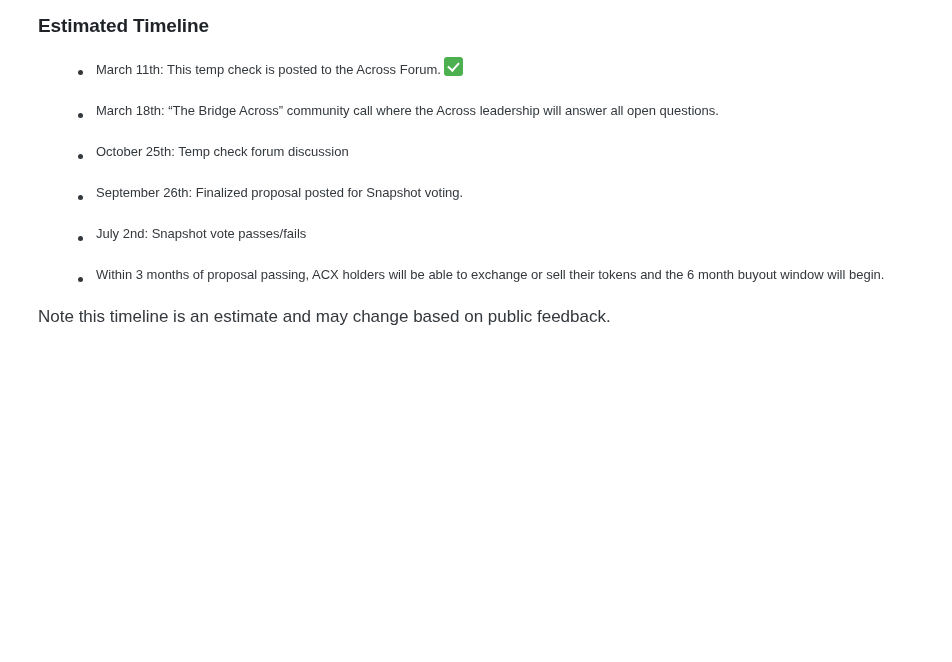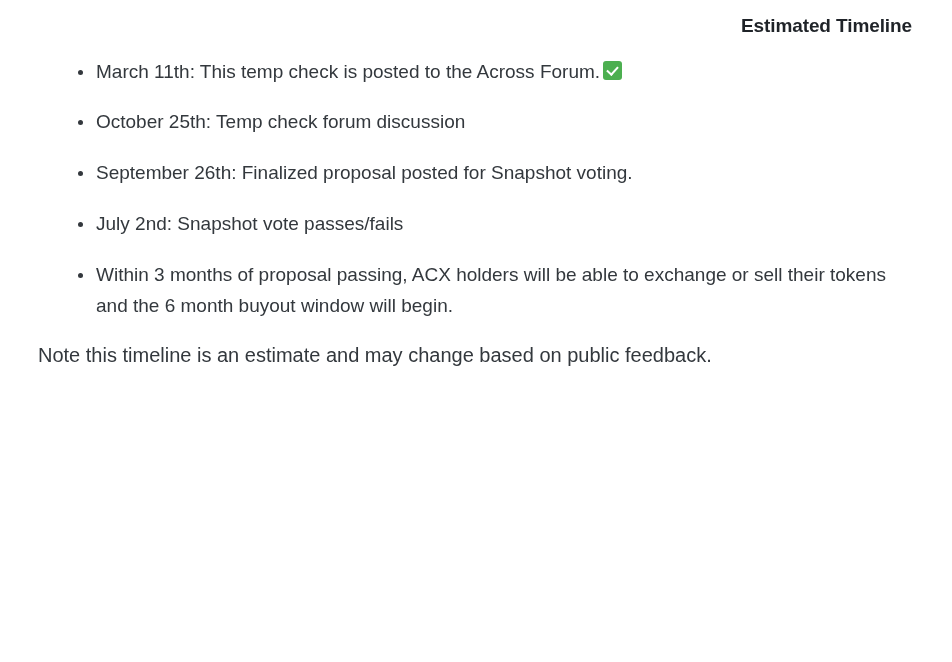--- a/index.html
+++ b/index.html
@@ -25,7 +25,6 @@
     letter-spacing: -0.1px;
     margin: 0 0 18px 0;
     line-height: 1.3;
-    text-align: right;
   }
   ul.timeline-list {
     list-style: none;

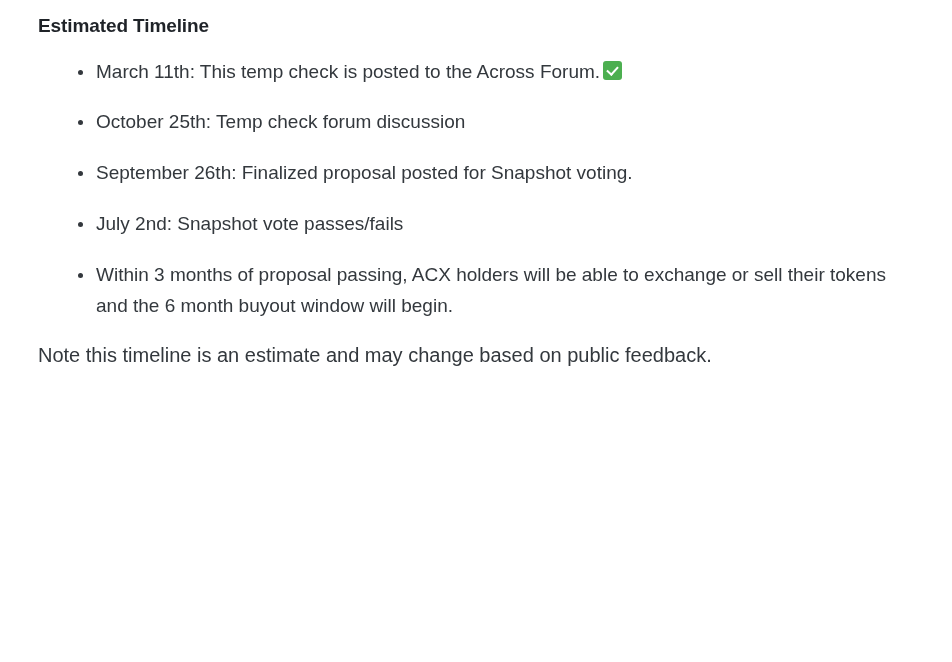--- a/index.html
+++ b/index.html
@@ -33,7 +33,7 @@
   }
   ul.timeline-list li {
     position: relative;
-    font-size: 19px;
+    font-size: 13px;
     line-height: 1.62;
     color: #33383d;
     margin-bottom: 20px;

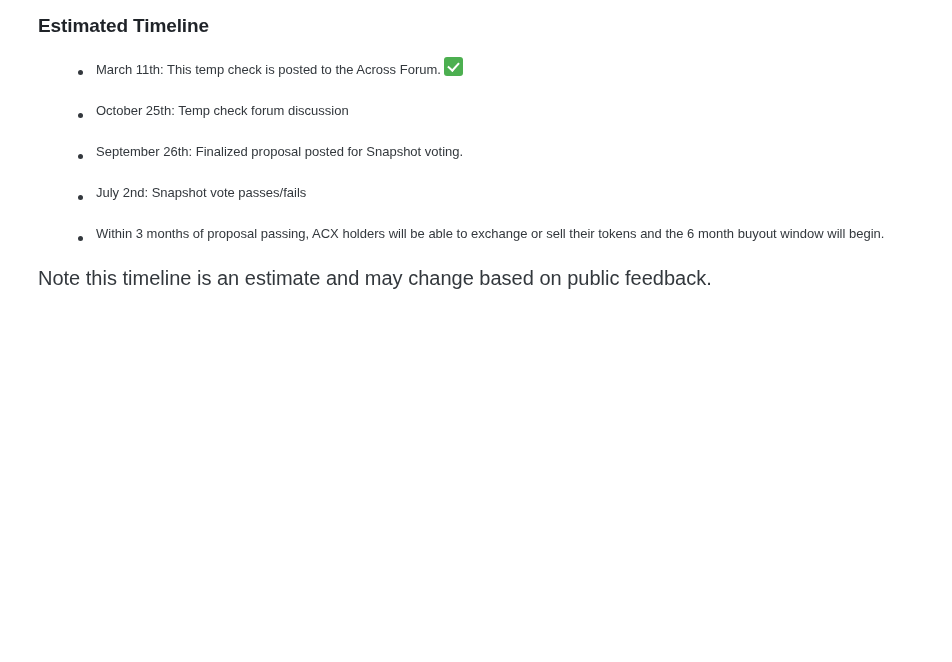--- a/index.html
+++ b/index.html
@@ -92,6 +92,9 @@
       <span>March 11th: This temp check is posted to the Across Forum.</span><span class="check-badge"></span>
     </li>
     <li>
+      <span>March 18th: “The Bridge Across” community call where the Across leadership will answer all open questions.</span>
+    </li>
+    <li>
       <span>October 25th: Temp check forum discussion</span>
     </li>
     <li>

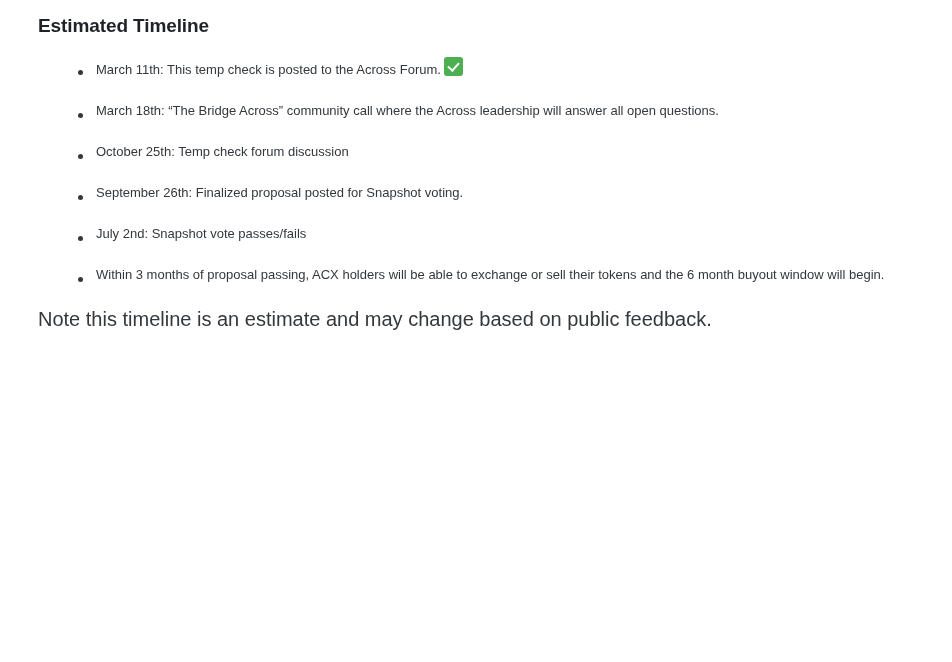--- a/index.html
+++ b/index.html
@@ -74,7 +74,7 @@
     transform: rotate(42deg);
   }
   .note {
-    font-size: 20px;
+    font-size: 17px;
     line-height: 1.6;
     color: #33383d;
     margin-top: 18px;

